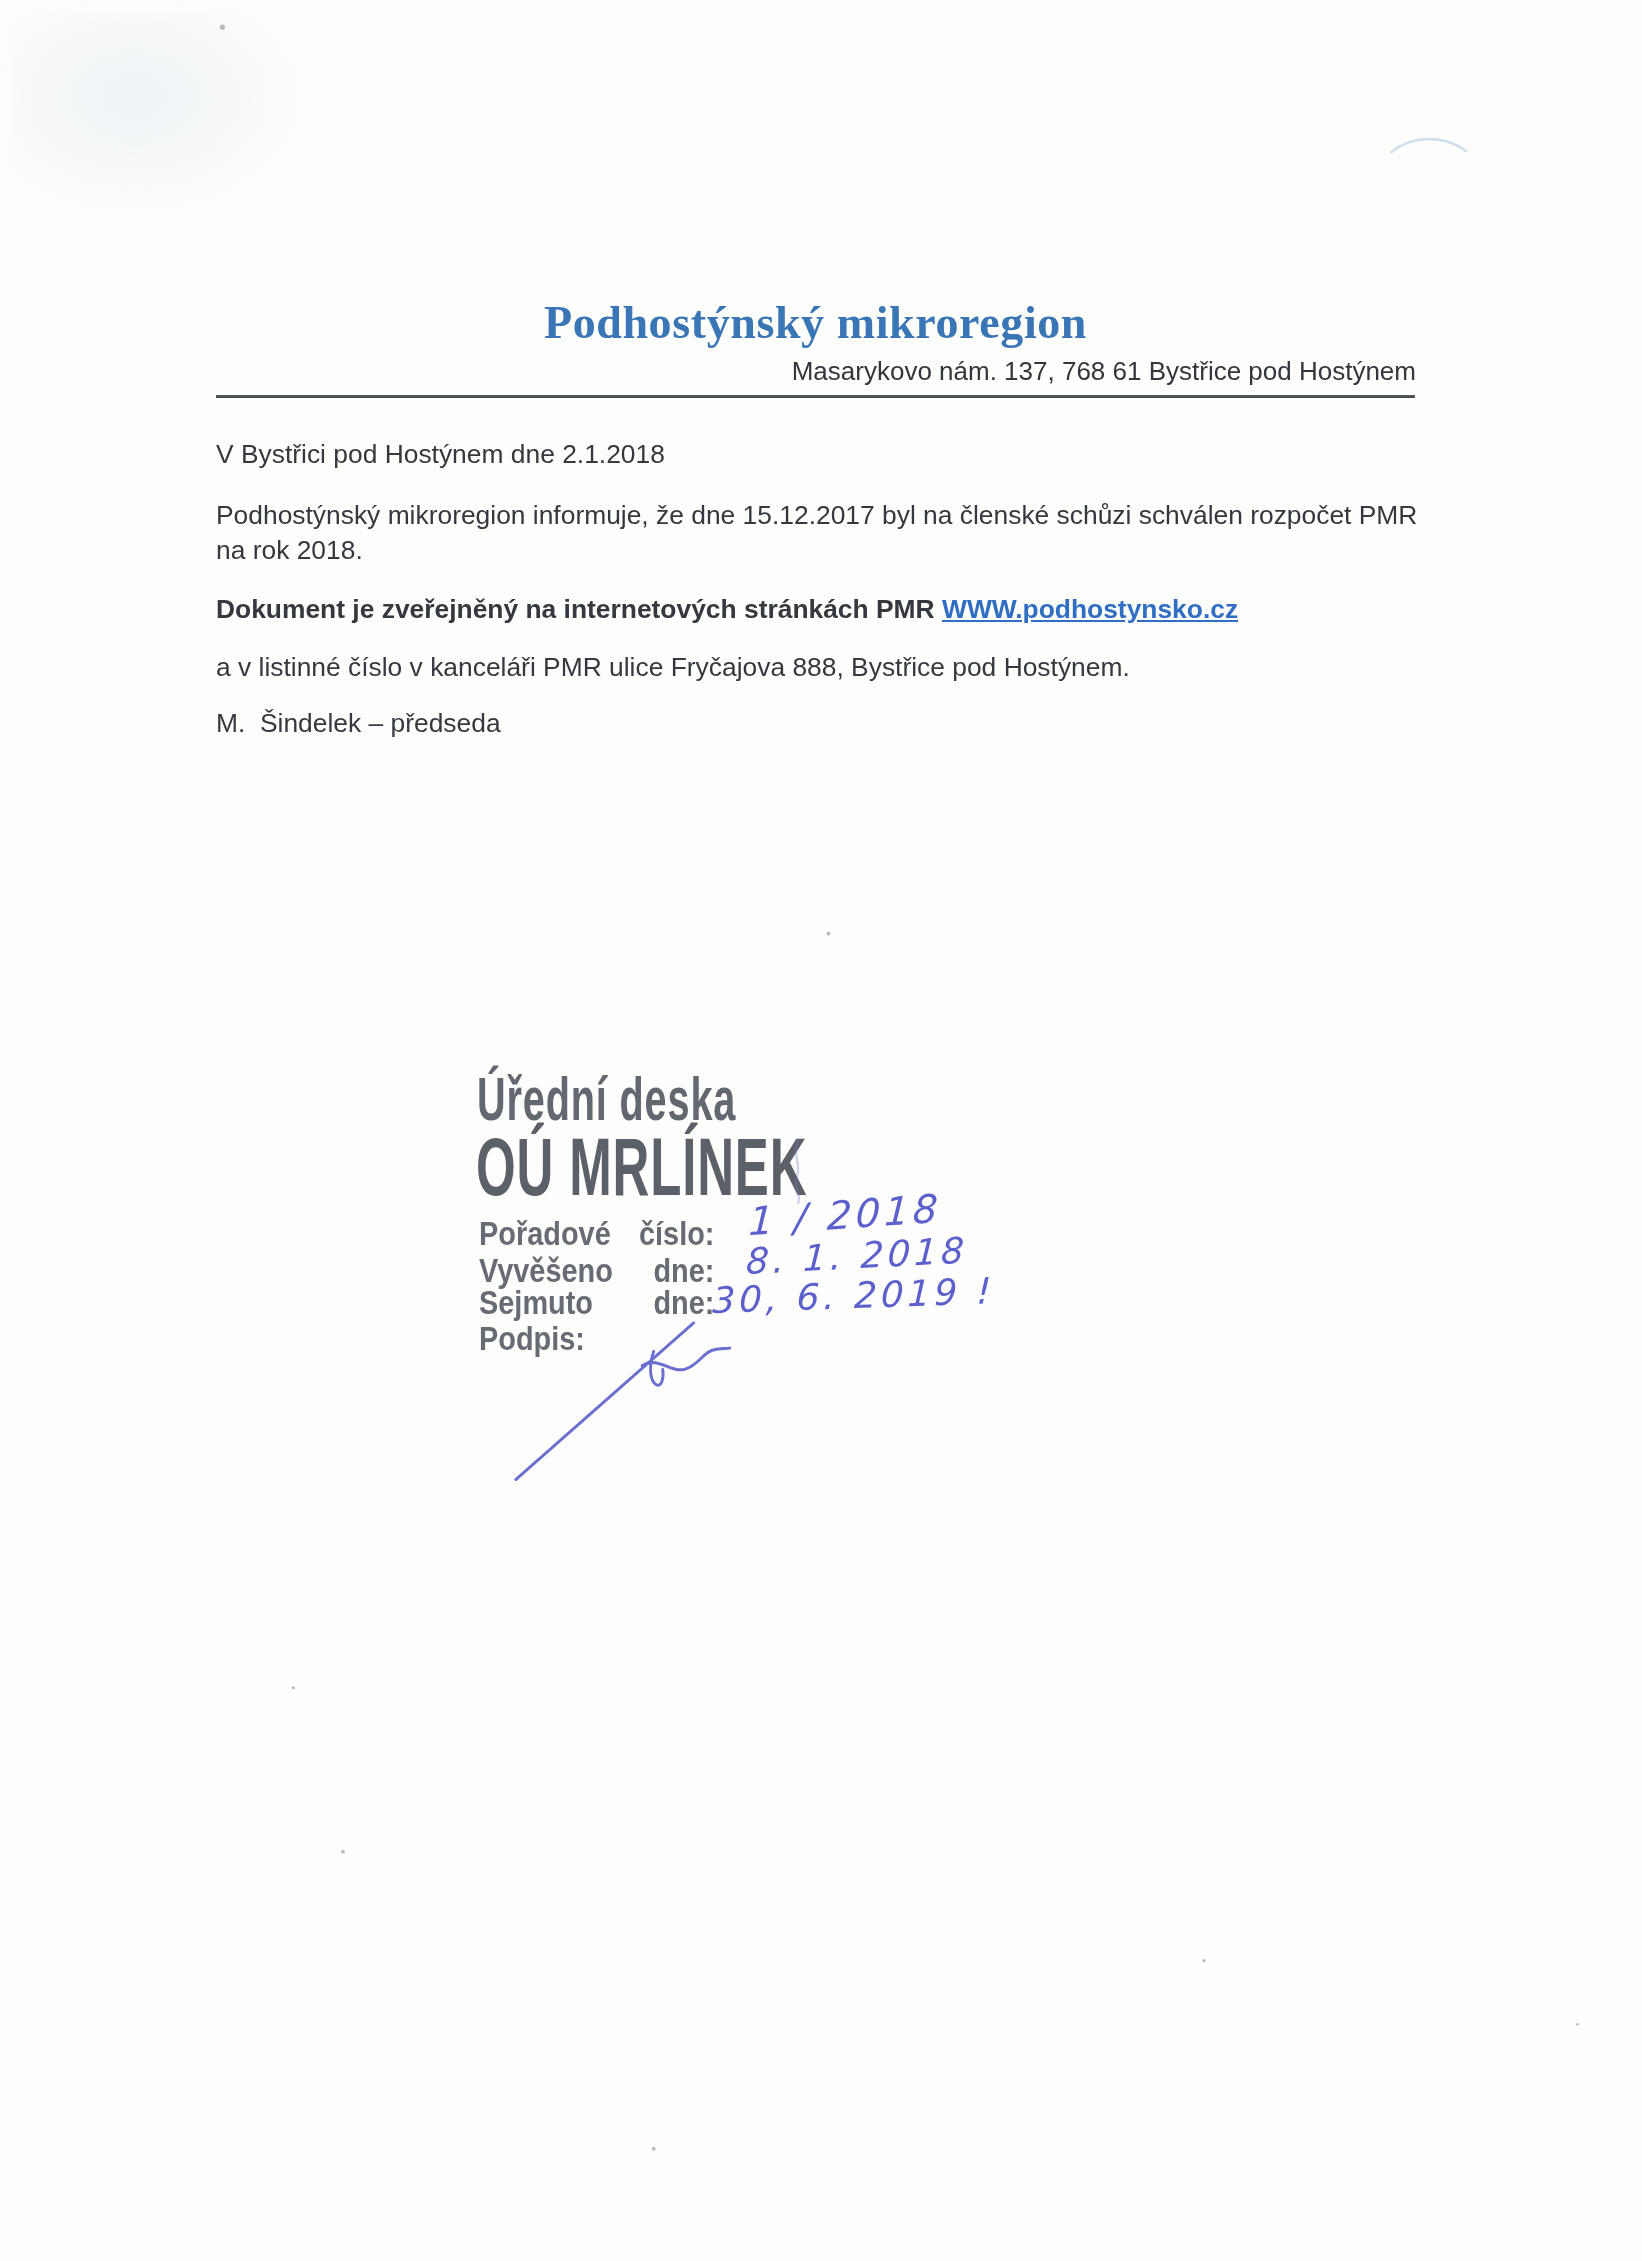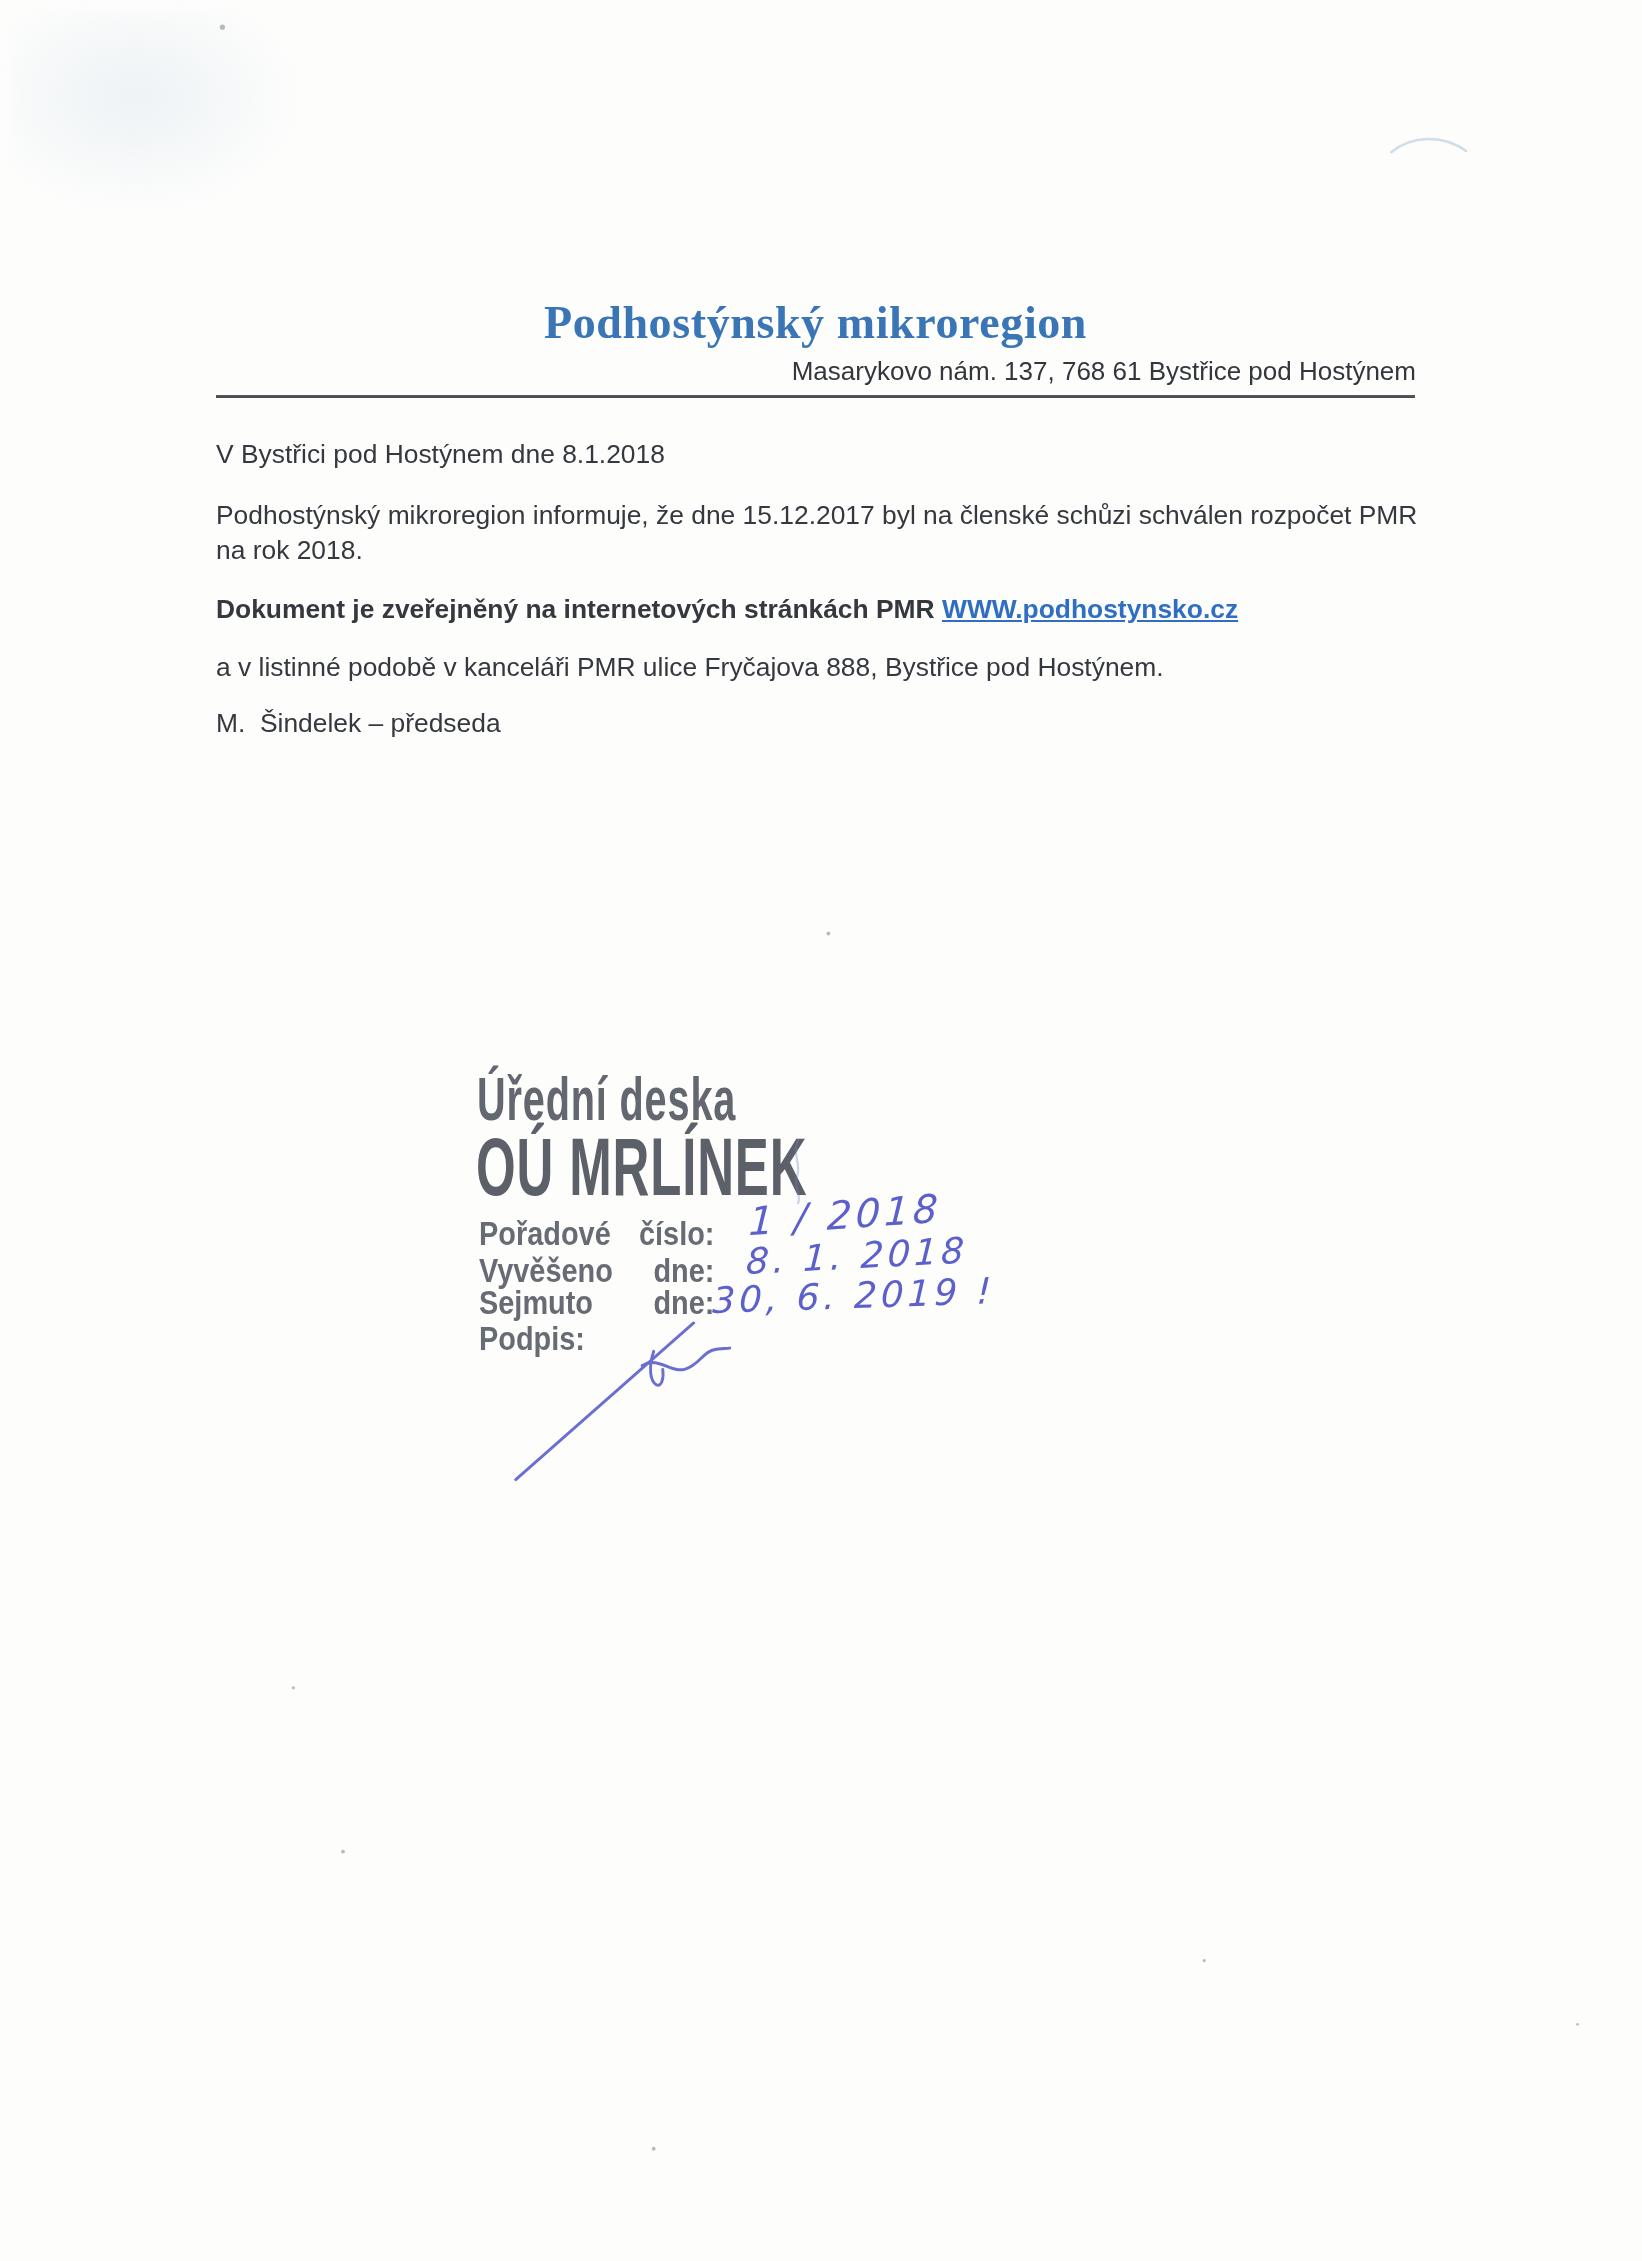--- a/index.html
+++ b/index.html
@@ -74,7 +74,7 @@
   <div class="subtitle">Masarykovo nám. 137, 768 61 Bystřice pod Hostýnem</div>
   <div class="rule"></div>
 
-  <p class="bodyline dateline">V Bystřici pod Hostýnem dne 8.1.2018</p>
+  <p class="bodyline dateline">V Bystřici pod Hostýnem dne 2.1.2018</p>
 
   <p class="bodyline para1">Podhostýnský mikroregion informuje, že dne 15.12.2017 byl na členské schůzi schválen rozpočet PMR na rok 2018.</p>
 

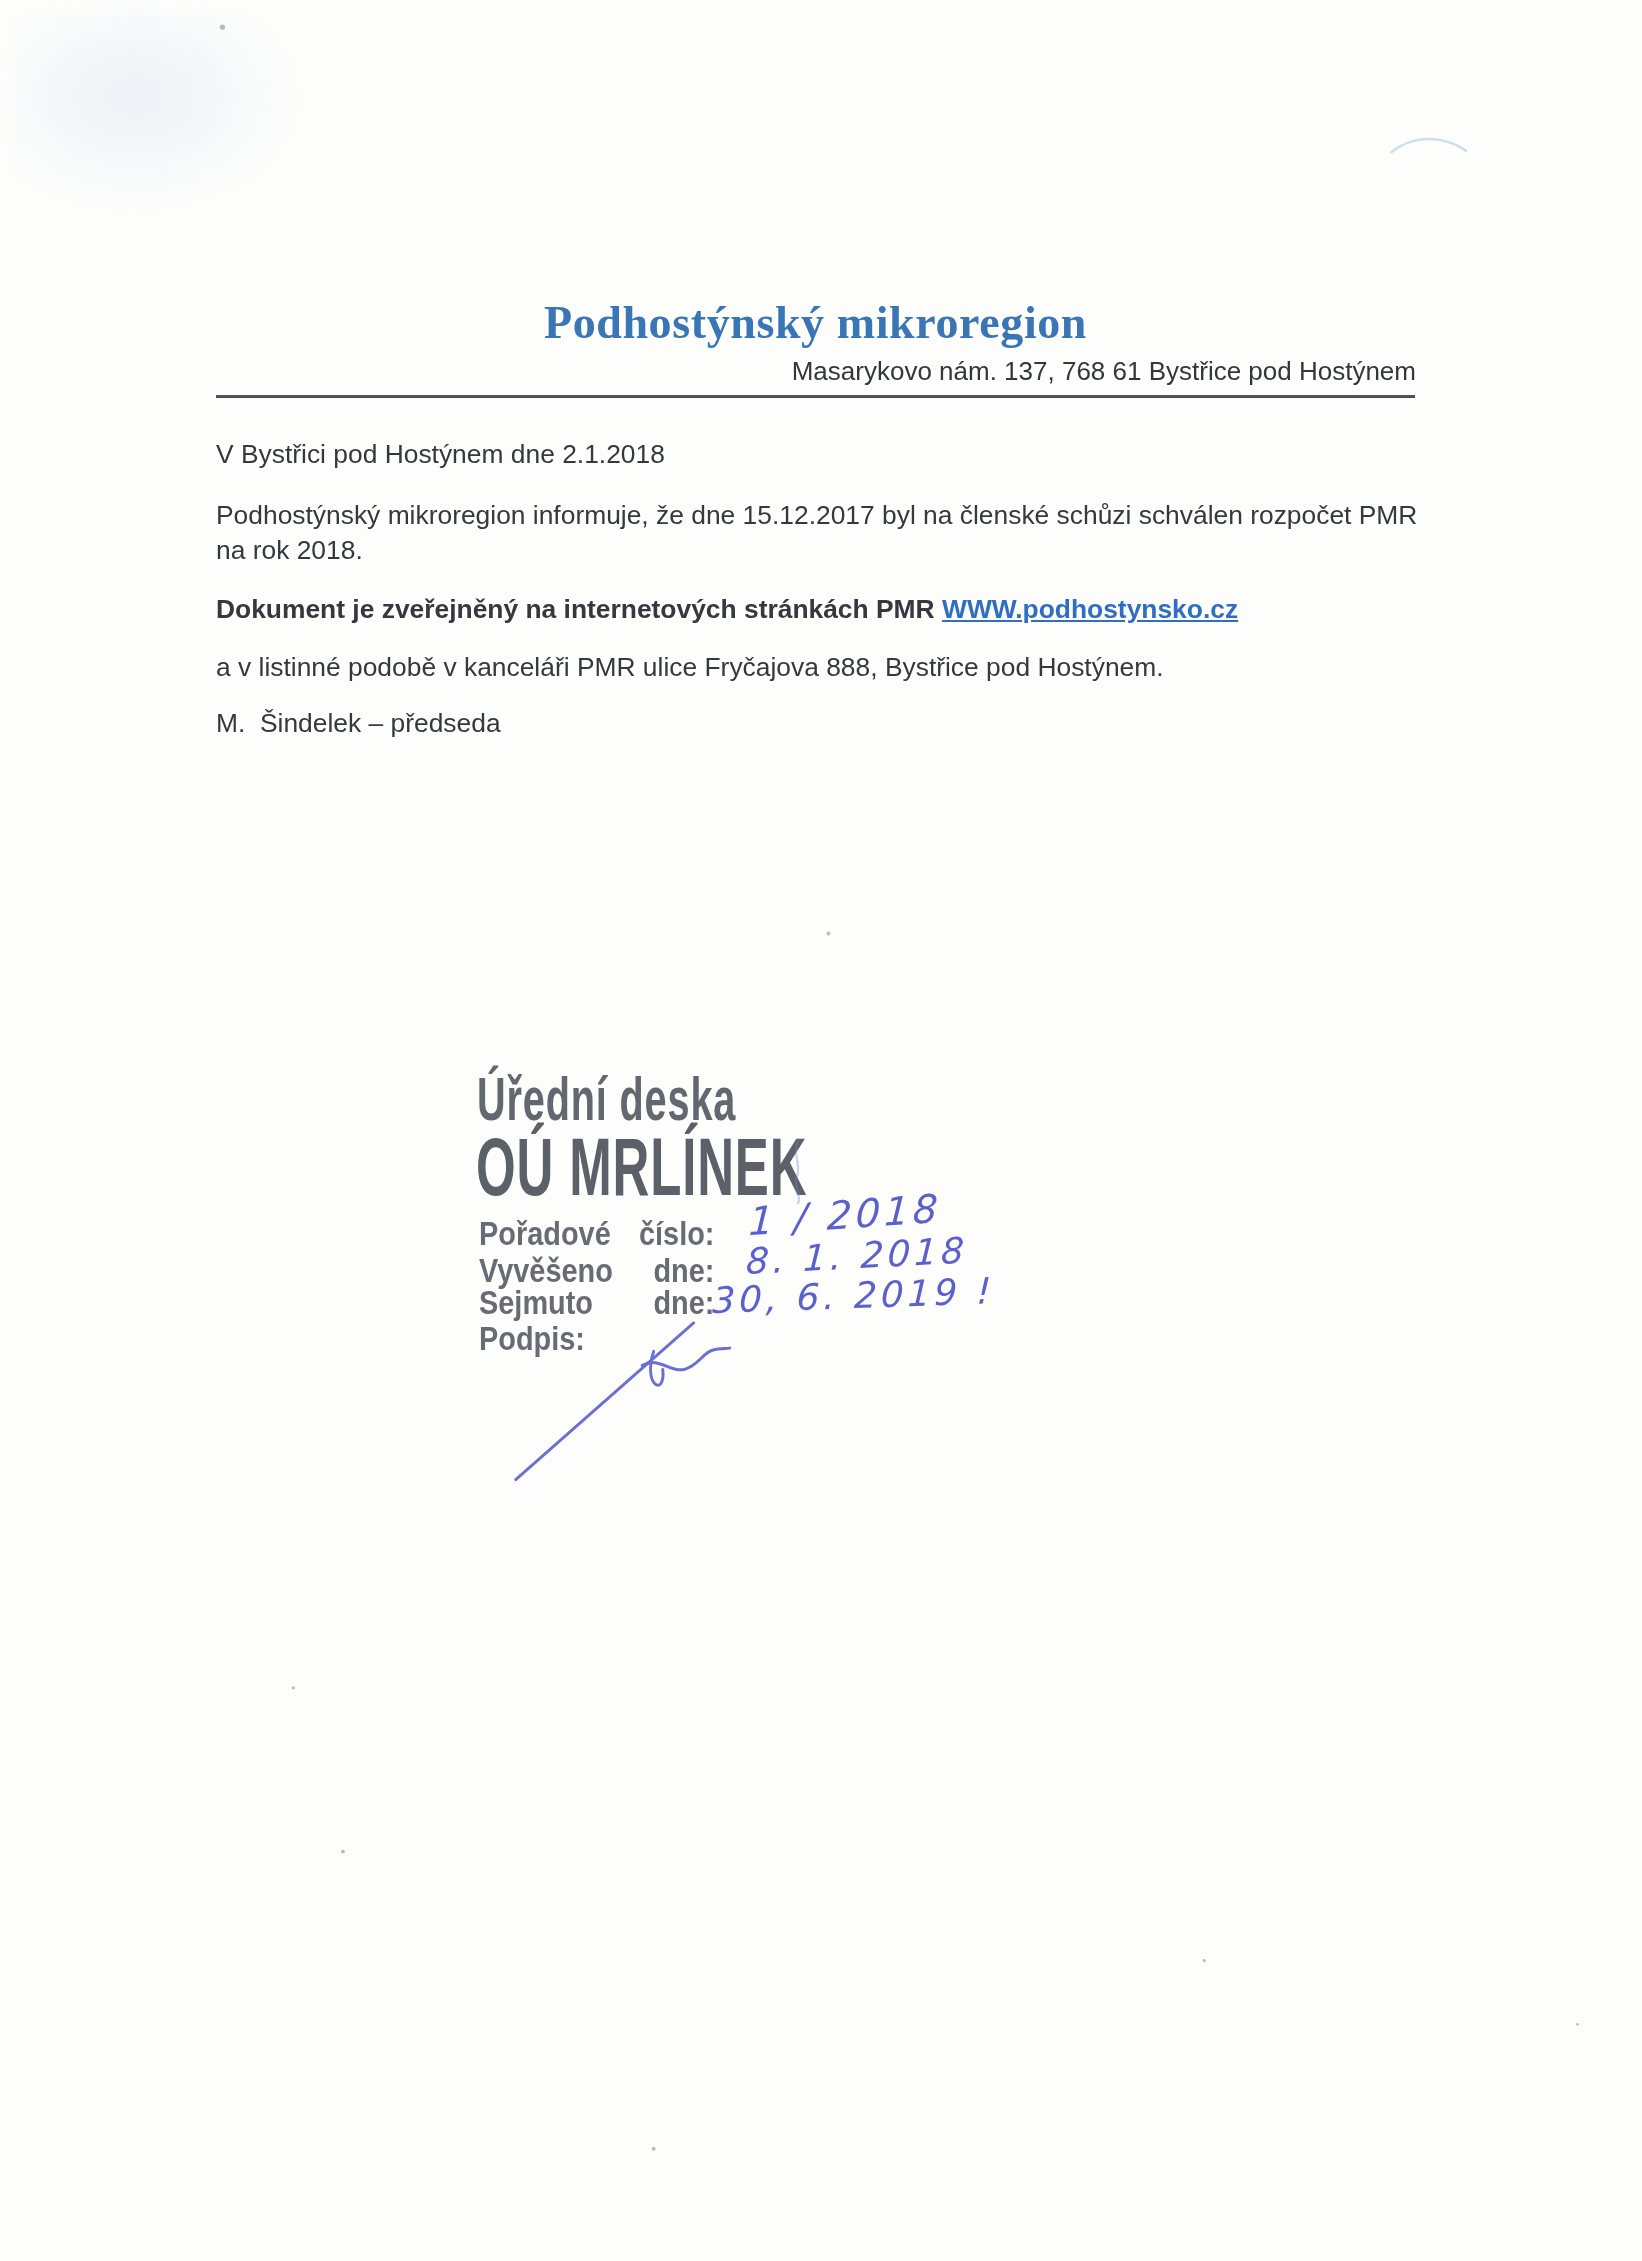--- a/index.html
+++ b/index.html
@@ -80,7 +80,7 @@
 
   <p class="bodyline para2"><span>Dokument je zveřejněný na internetových stránkách PMR </span><a class="link">WWW.podhostynsko.cz</a></p>
 
-  <p class="bodyline para3">a v listinné podobě v kanceláři PMR ulice Fryčajova 888, Bystřice pod Hostýnem.</p>
+  <p class="bodyline para3">a v listinné číslo v kanceláři PMR ulice Fryčajova 888, Bystřice pod Hostýnem.</p>
 
   <p class="bodyline para4">M.  Šindelek – předseda</p>
 

